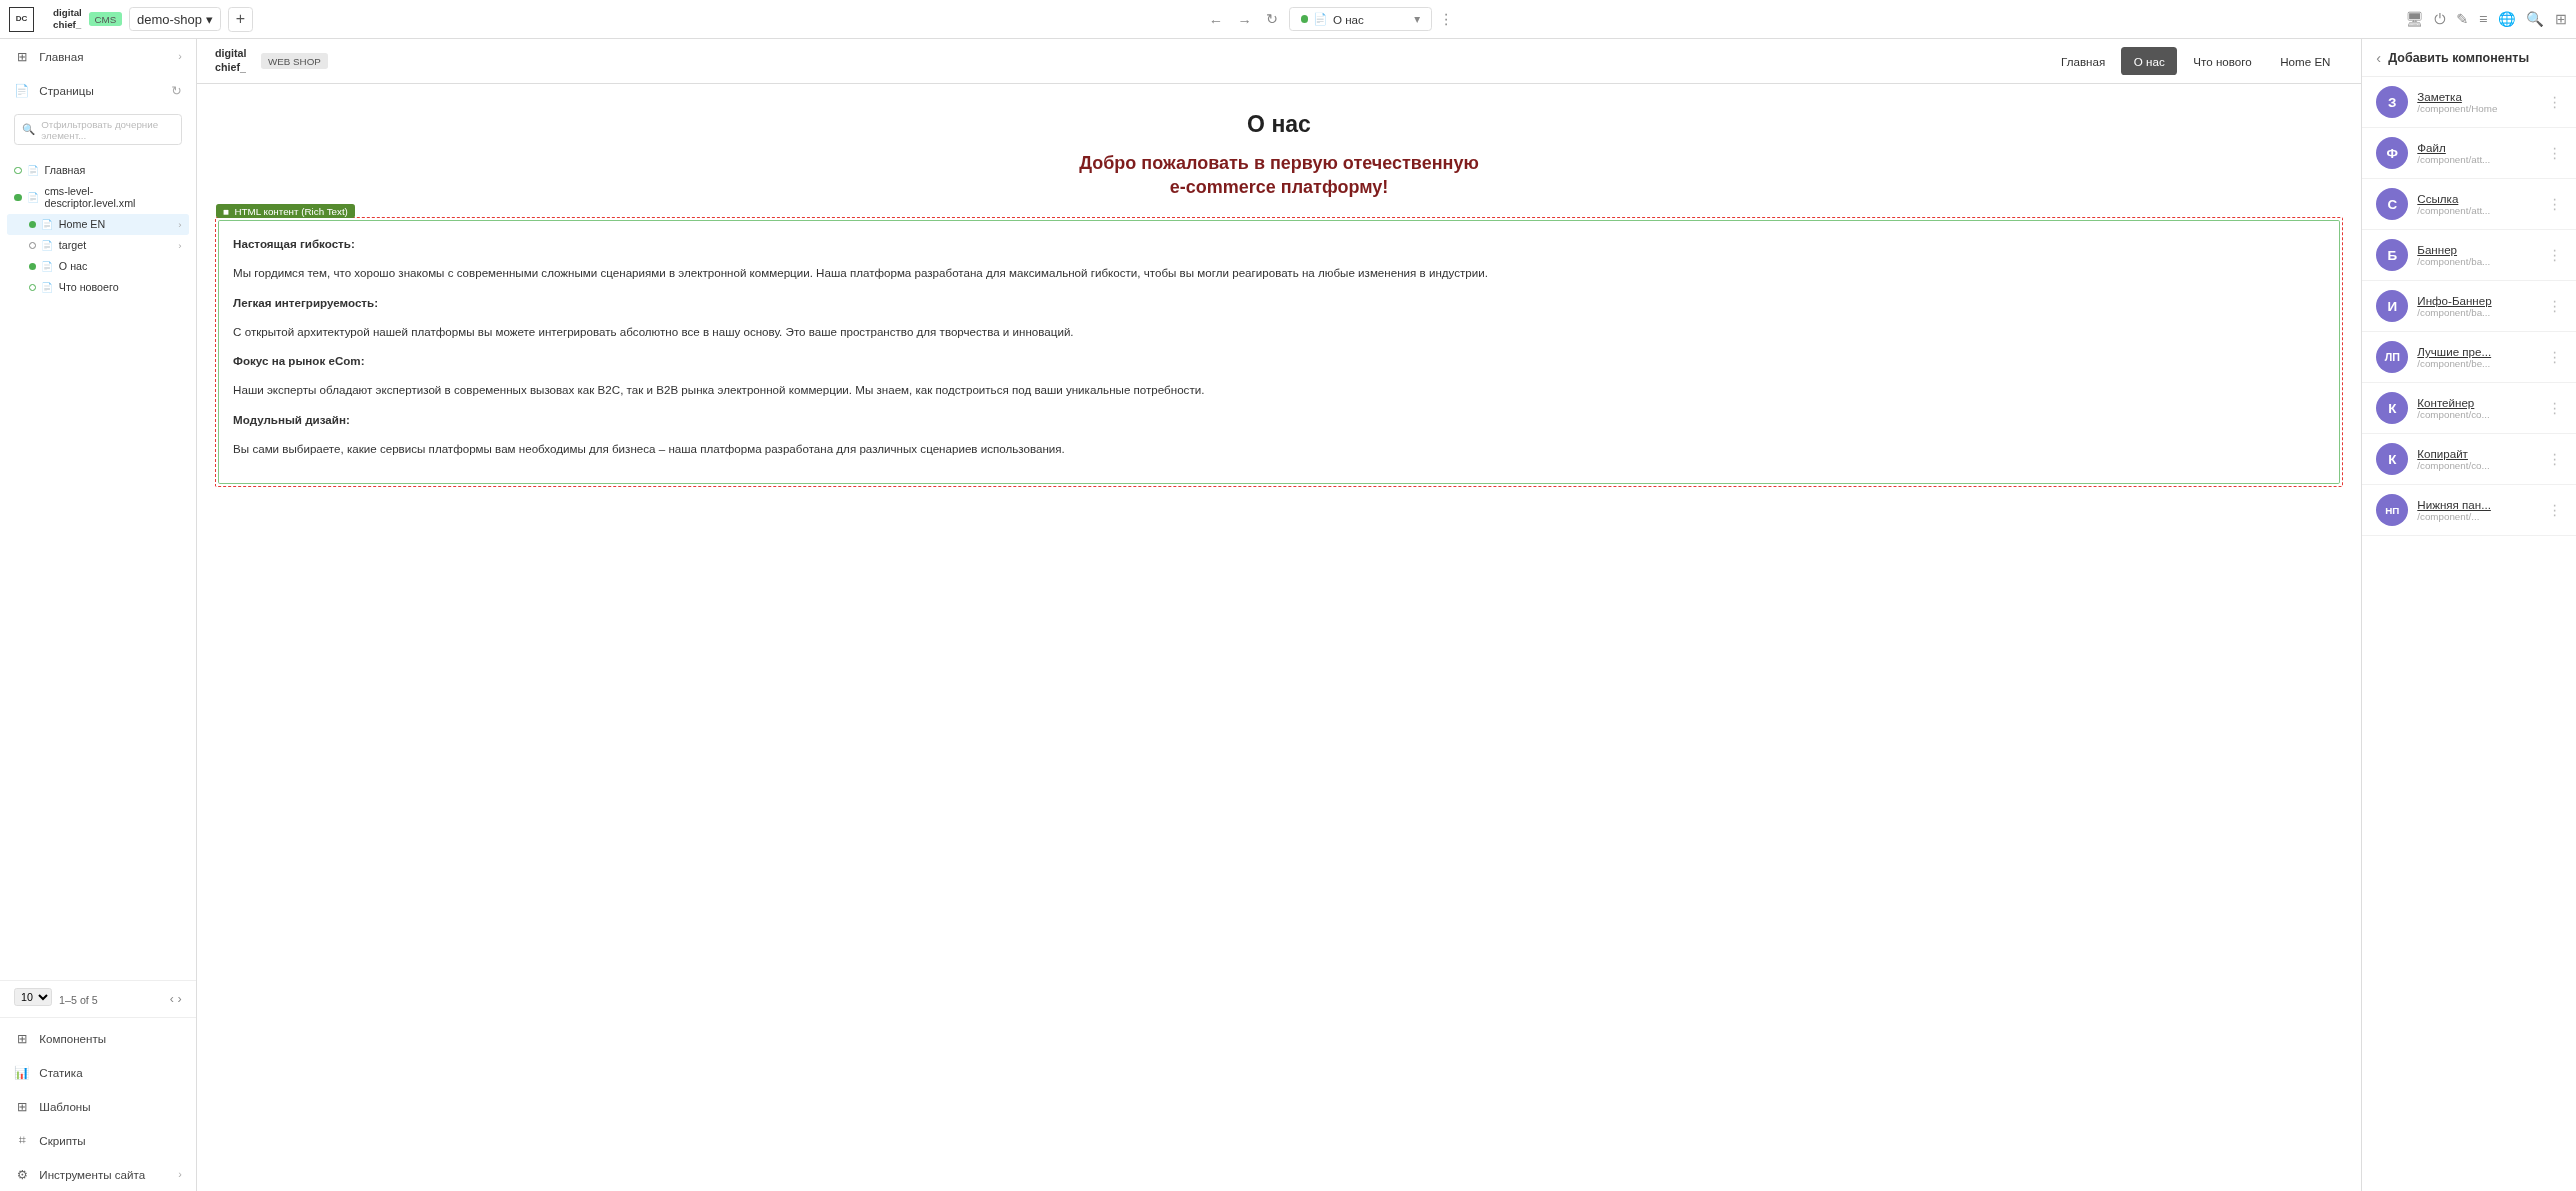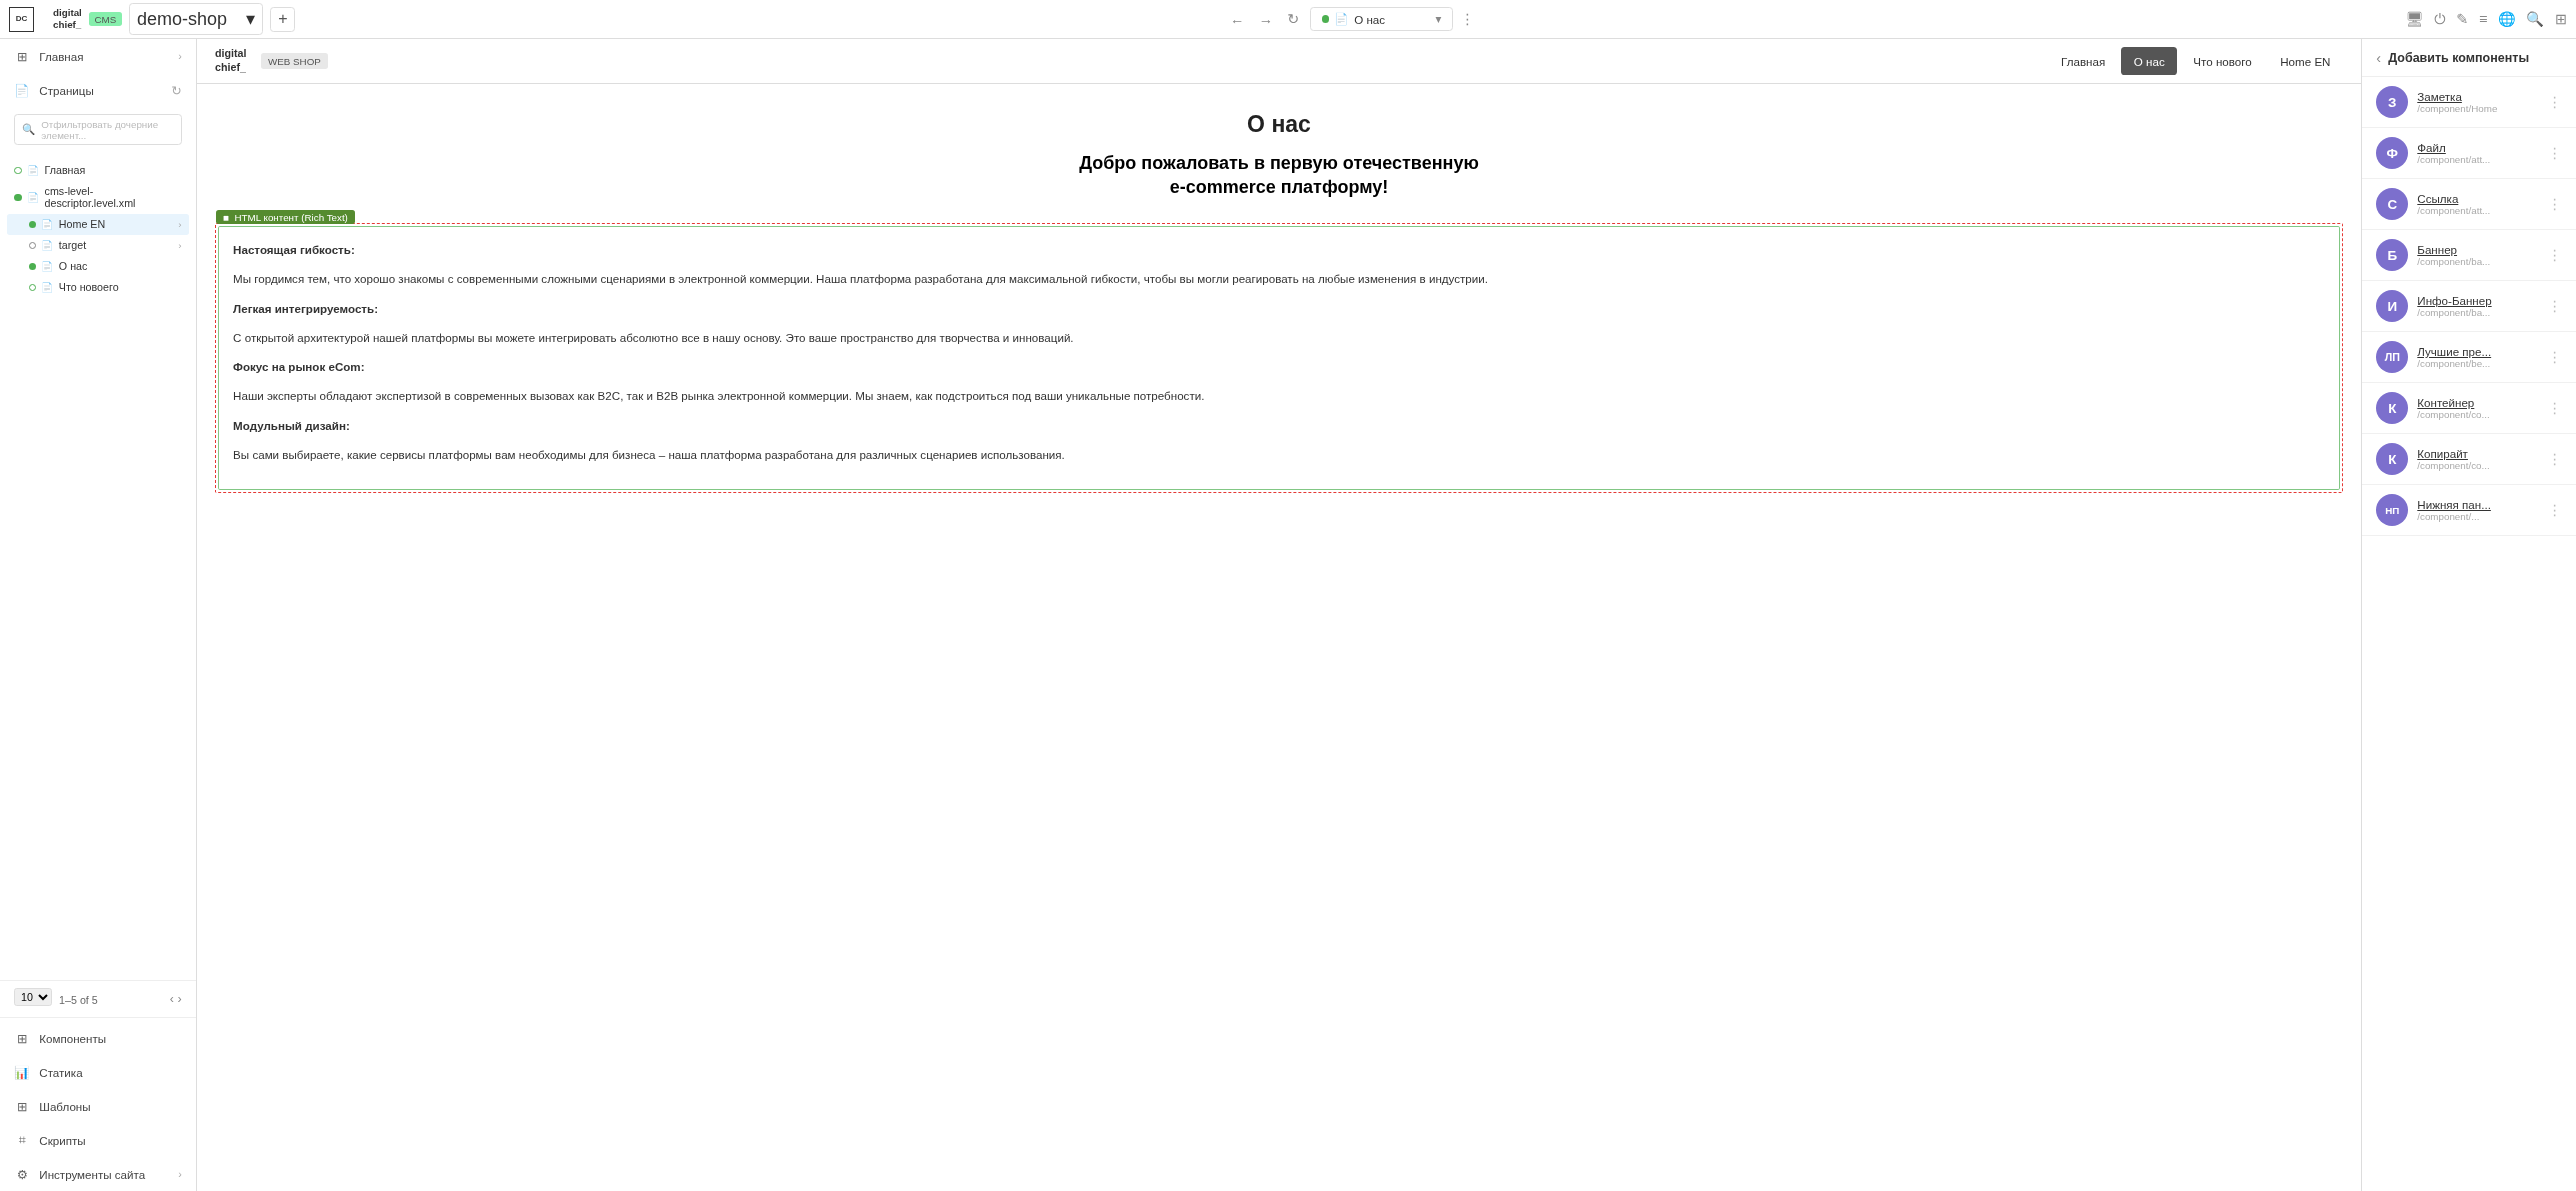--- a/index.html
+++ b/index.html
@@ -10,7 +10,7 @@
     .top-bar-logo { display: flex; align-items: center; gap: 19px; font-size: 9.8px; font-weight: bold; color: #333; line-height: 1.2; }
     .top-bar-logo .logo-box { width: 25px; height: 25px; border: 1.8px solid #333; display: flex; align-items: center; justify-content: center; font-size: 8px; font-weight: bold; }
     .cms-badge { background: #86efac; border-radius: 2.7px; padding: 1.8px 5.4px; font-size: 9.8px; color: #555; }
-    .shop-selector { display: flex; align-items: center; gap: 19px; padding: 3.6px 7.2px; border: 0.9px solid #ddd; border-radius: 3.6px; cursor: pointer; font-size: 18px; }
+    .shop-selector { display: flex; align-items: center; gap: 4px; padding: 3.6px 7.2px; border: 0.9px solid #ddd; border-radius: 3.6px; cursor: pointer; font-size: 13px; }
     .add-btn { width: 25px; height: 25px; border: 0.9px solid #ddd; border-radius: 3.6px; display: flex; align-items: center; justify-content: center; cursor: pointer; font-size: 16px; color: #555; background: #fff; }
     .top-bar-nav { display: flex; align-items: center; gap: 7.2px; flex: 1; justify-content: center; }
     .nav-arrow { cursor: pointer; color: #888; font-size: 14.3px; padding: 3.6px; }

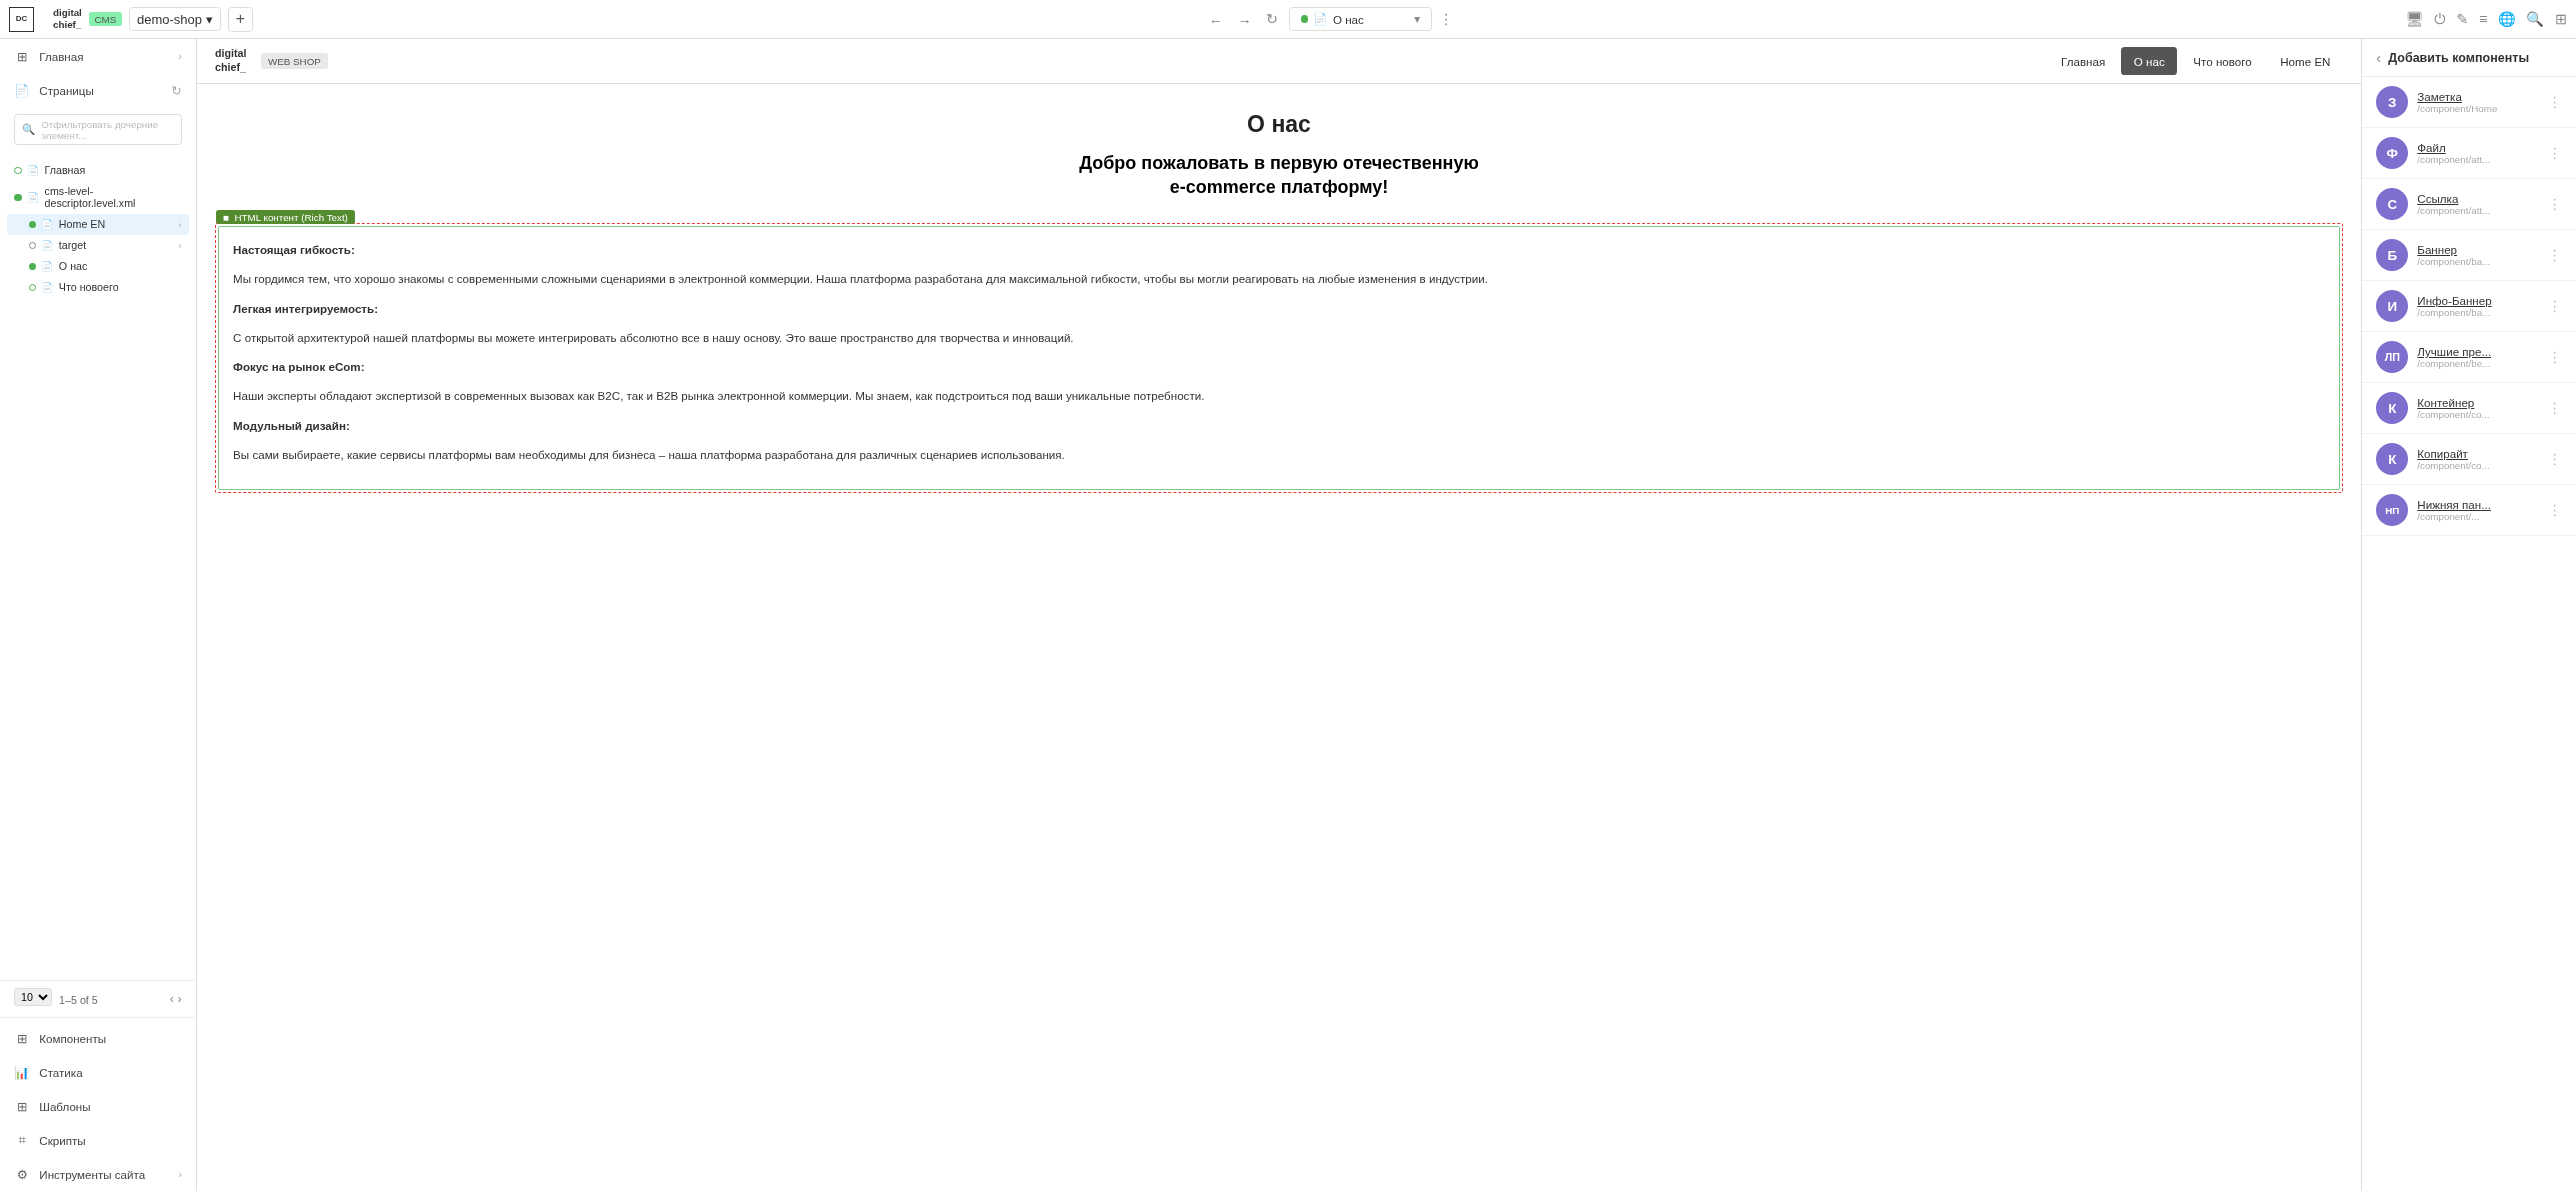--- a/index.html
+++ b/index.html
@@ -65,7 +65,7 @@
     
     .preview-content { flex: 1; overflow-y: auto; padding: 27px 18px; background: #fff; position: relative; }
     .preview-page-title { text-align: center; font-size: 23px; font-weight: bold; color: #222; margin-bottom: 14.3px; }
-    .preview-subtitle { text-align: center; font-size: 18px; font-weight: bold; color: #000000; margin-bottom: 24px; line-height: 1.3; }
+    .preview-subtitle { text-align: center; font-size: 18px; font-weight: bold; color: #7f1d1d; margin-bottom: 18px; line-height: 1.3; }
 
     
     .component-wrapper { border: 1.8px dashed #e53935; padding: 1.8px; border-radius: 1.8px; position: relative; }

